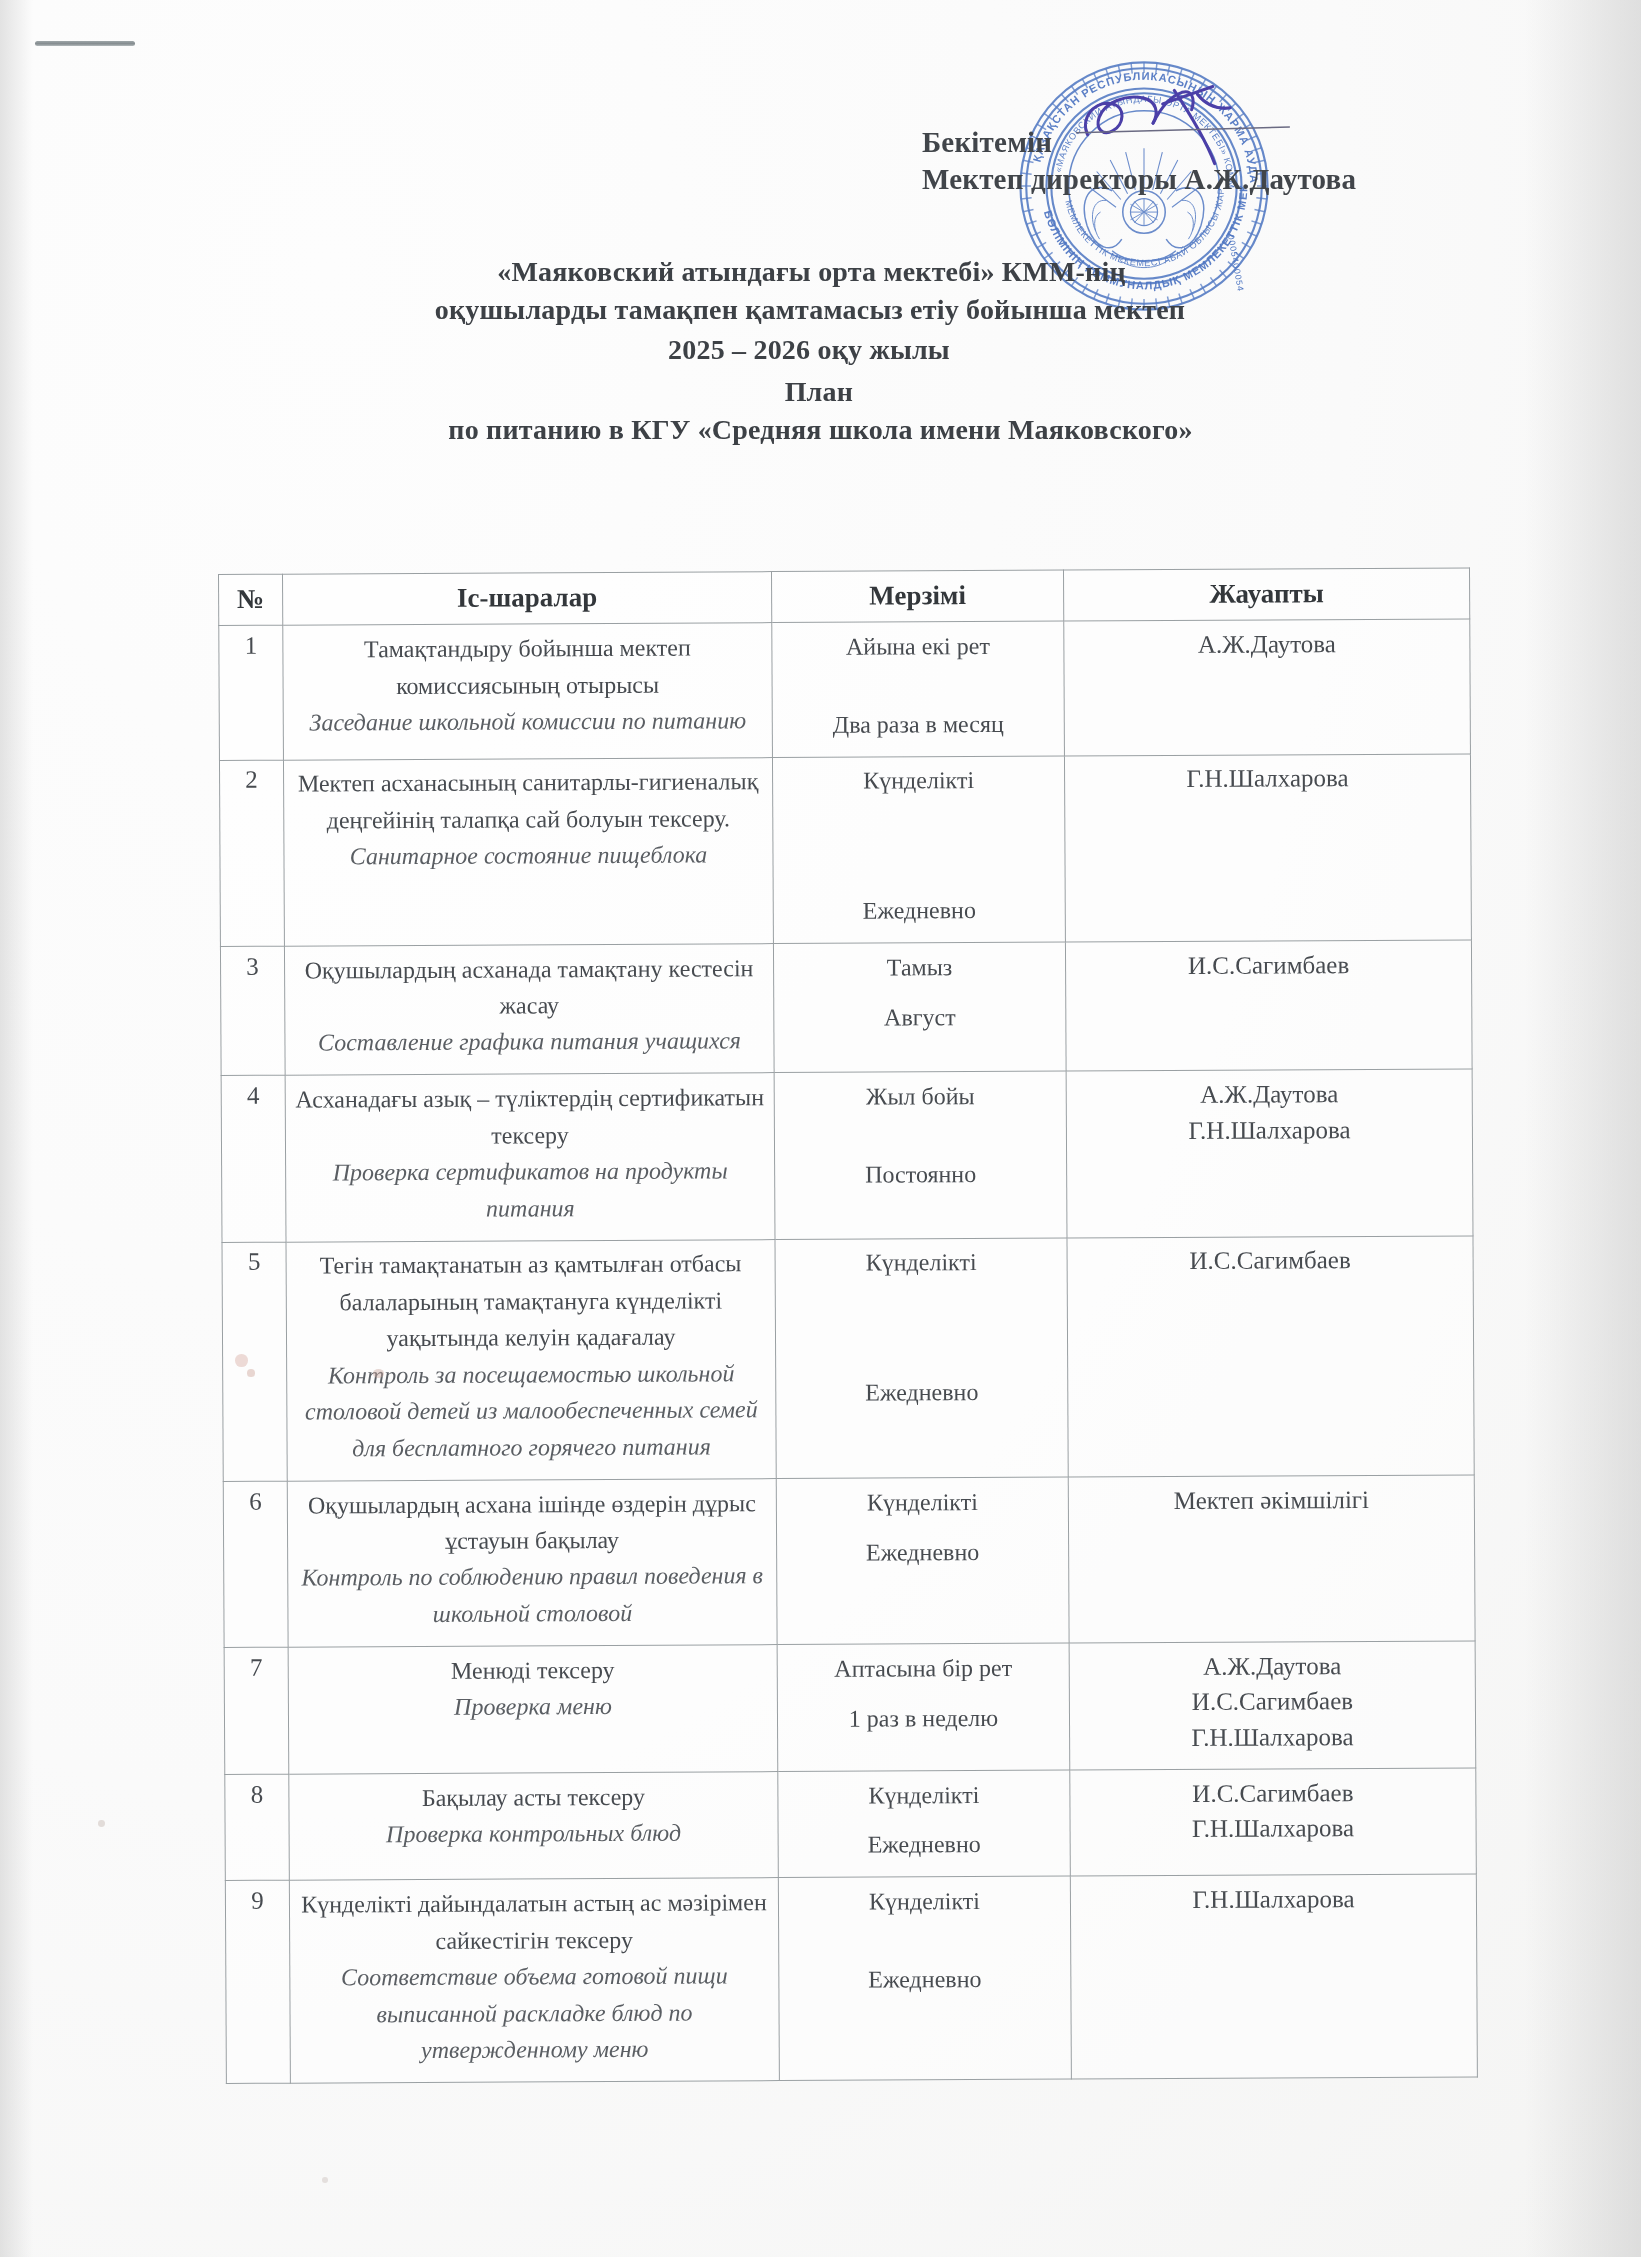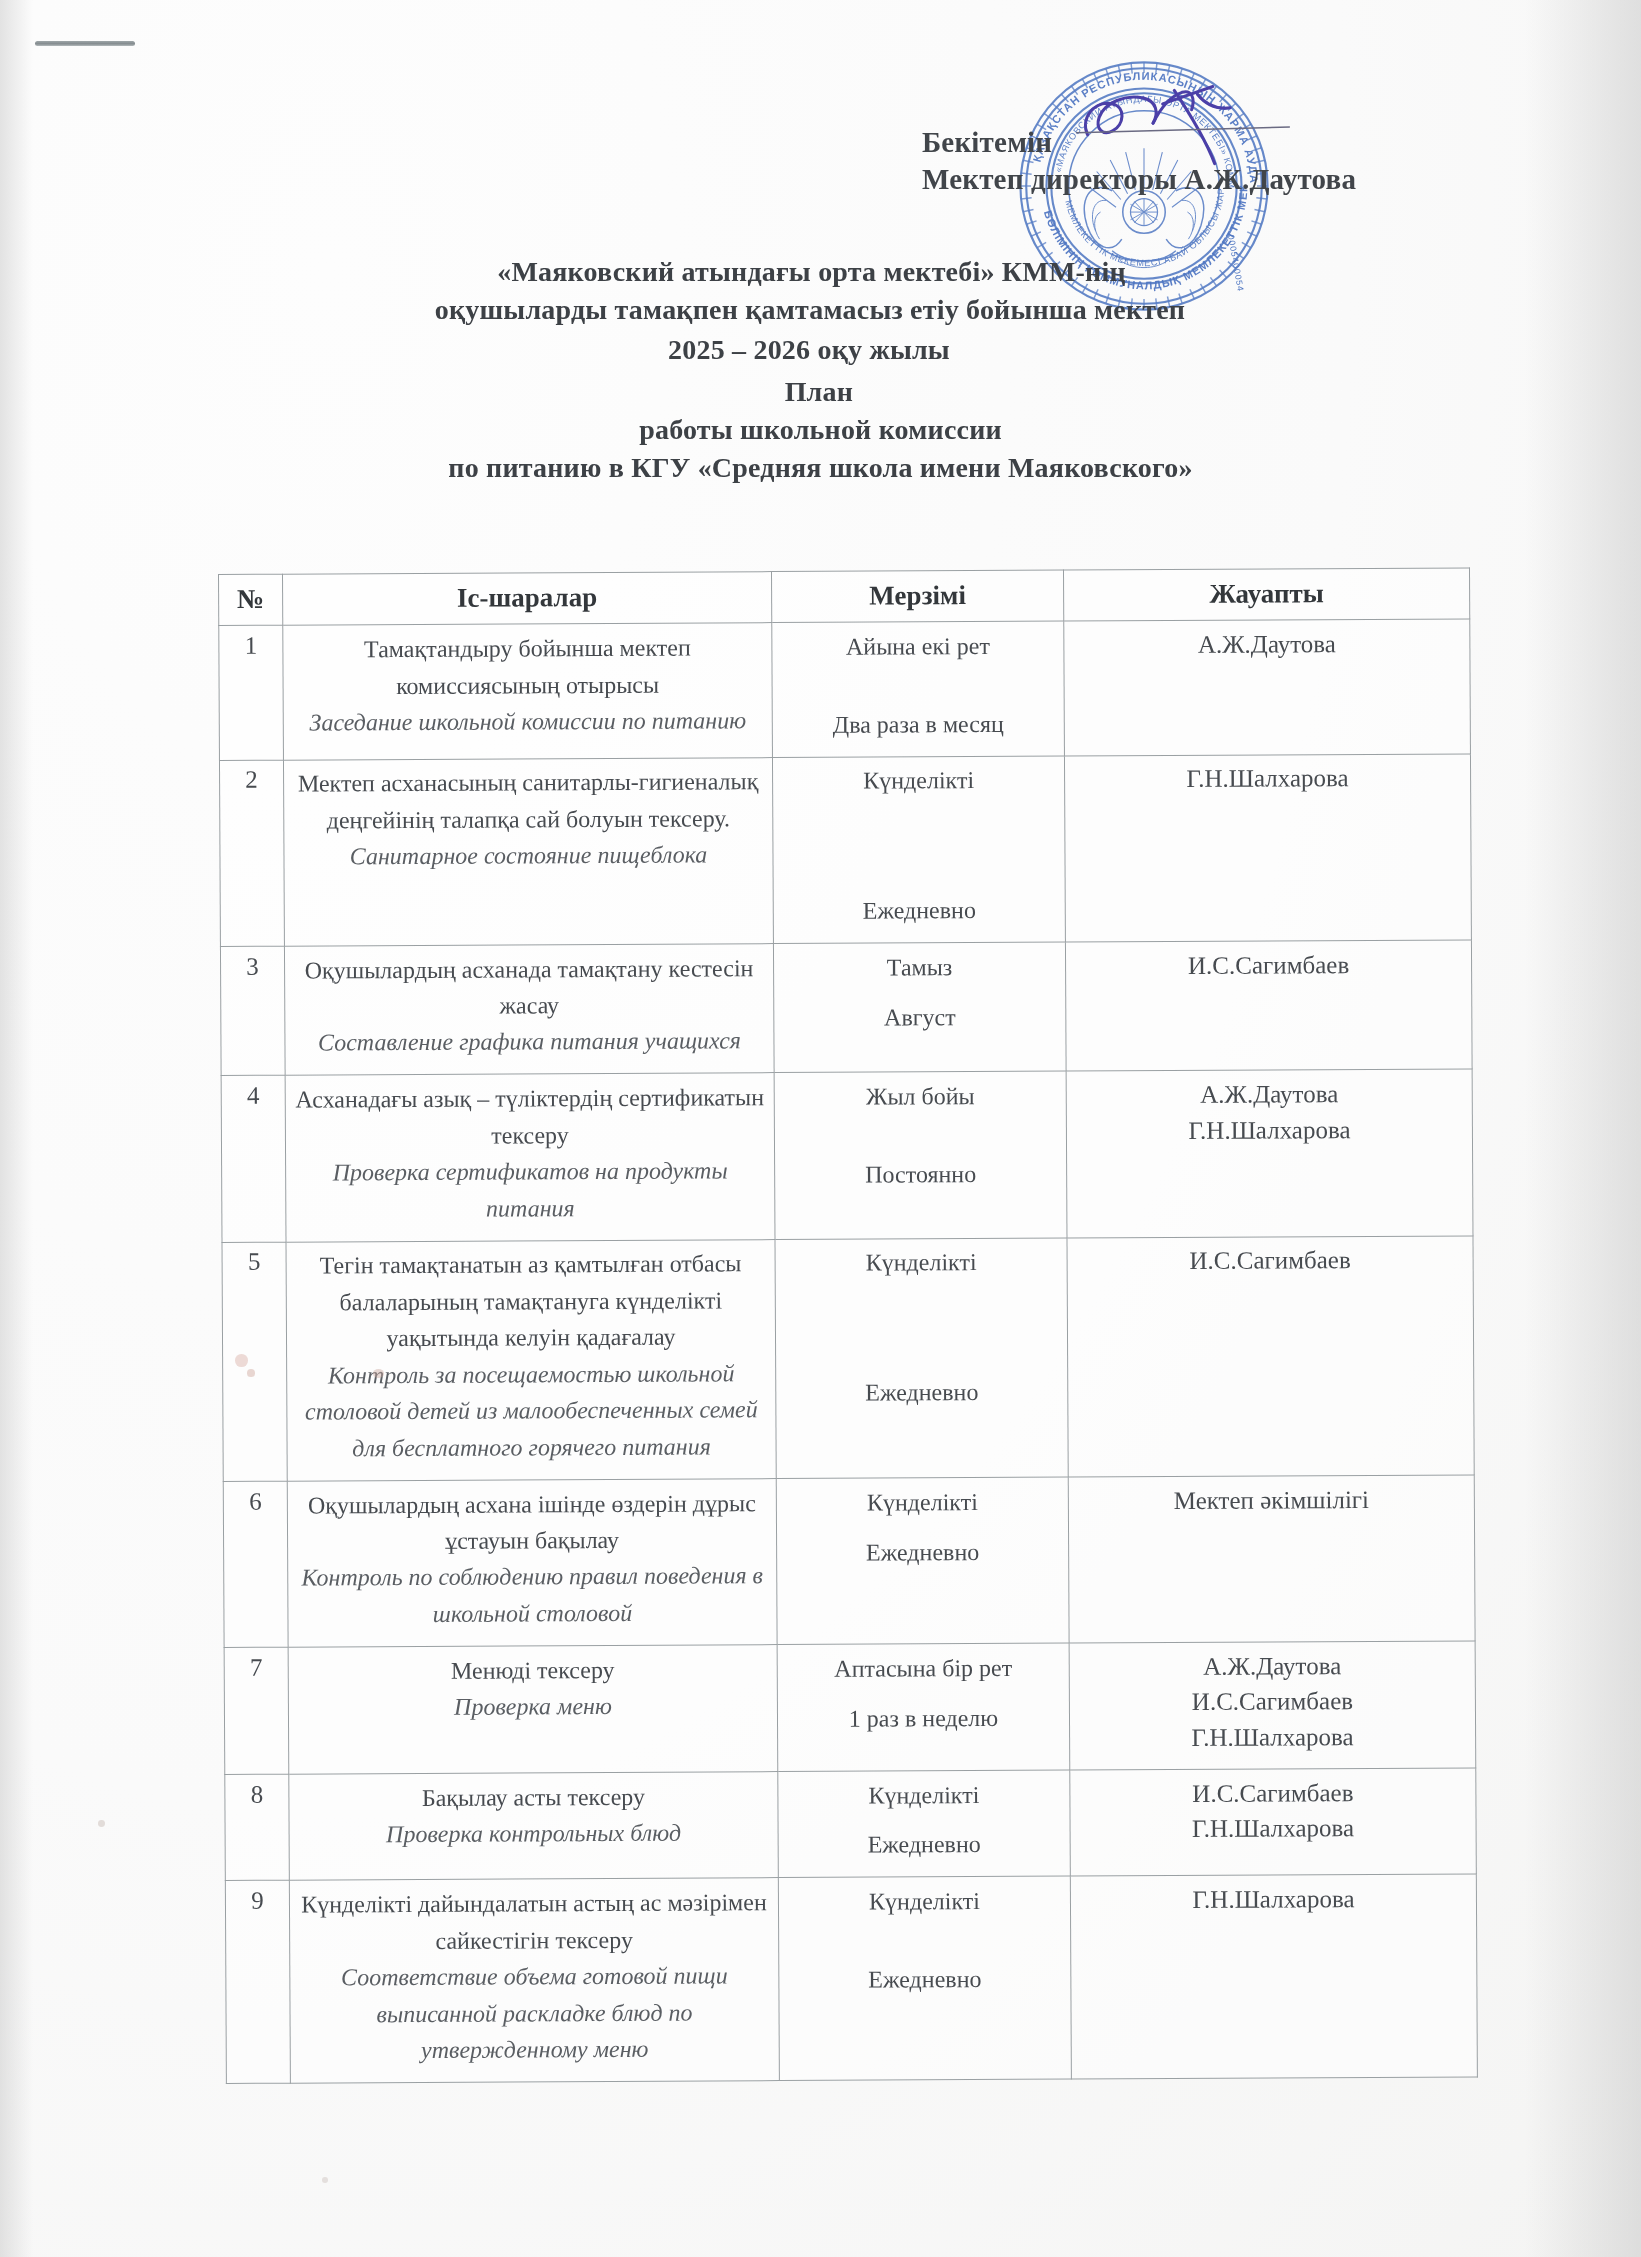--- a/index.html
+++ b/index.html
@@ -349,7 +349,6 @@
     <div class="title-line kk-2">оқушыларды  тамақпен қамтамасыз етіу бойынша мектеп</div>
     <div class="title-line year">2025 – 2026 оқу жылы</div>
     <div class="title-line ru-1">План</div>
-    <div class="title-line ru-2">работы школьной комиссии</div>
     <div class="title-line ru-3">по питанию в КГУ «Средняя школа имени Маяковского»</div>
   </div>
 

